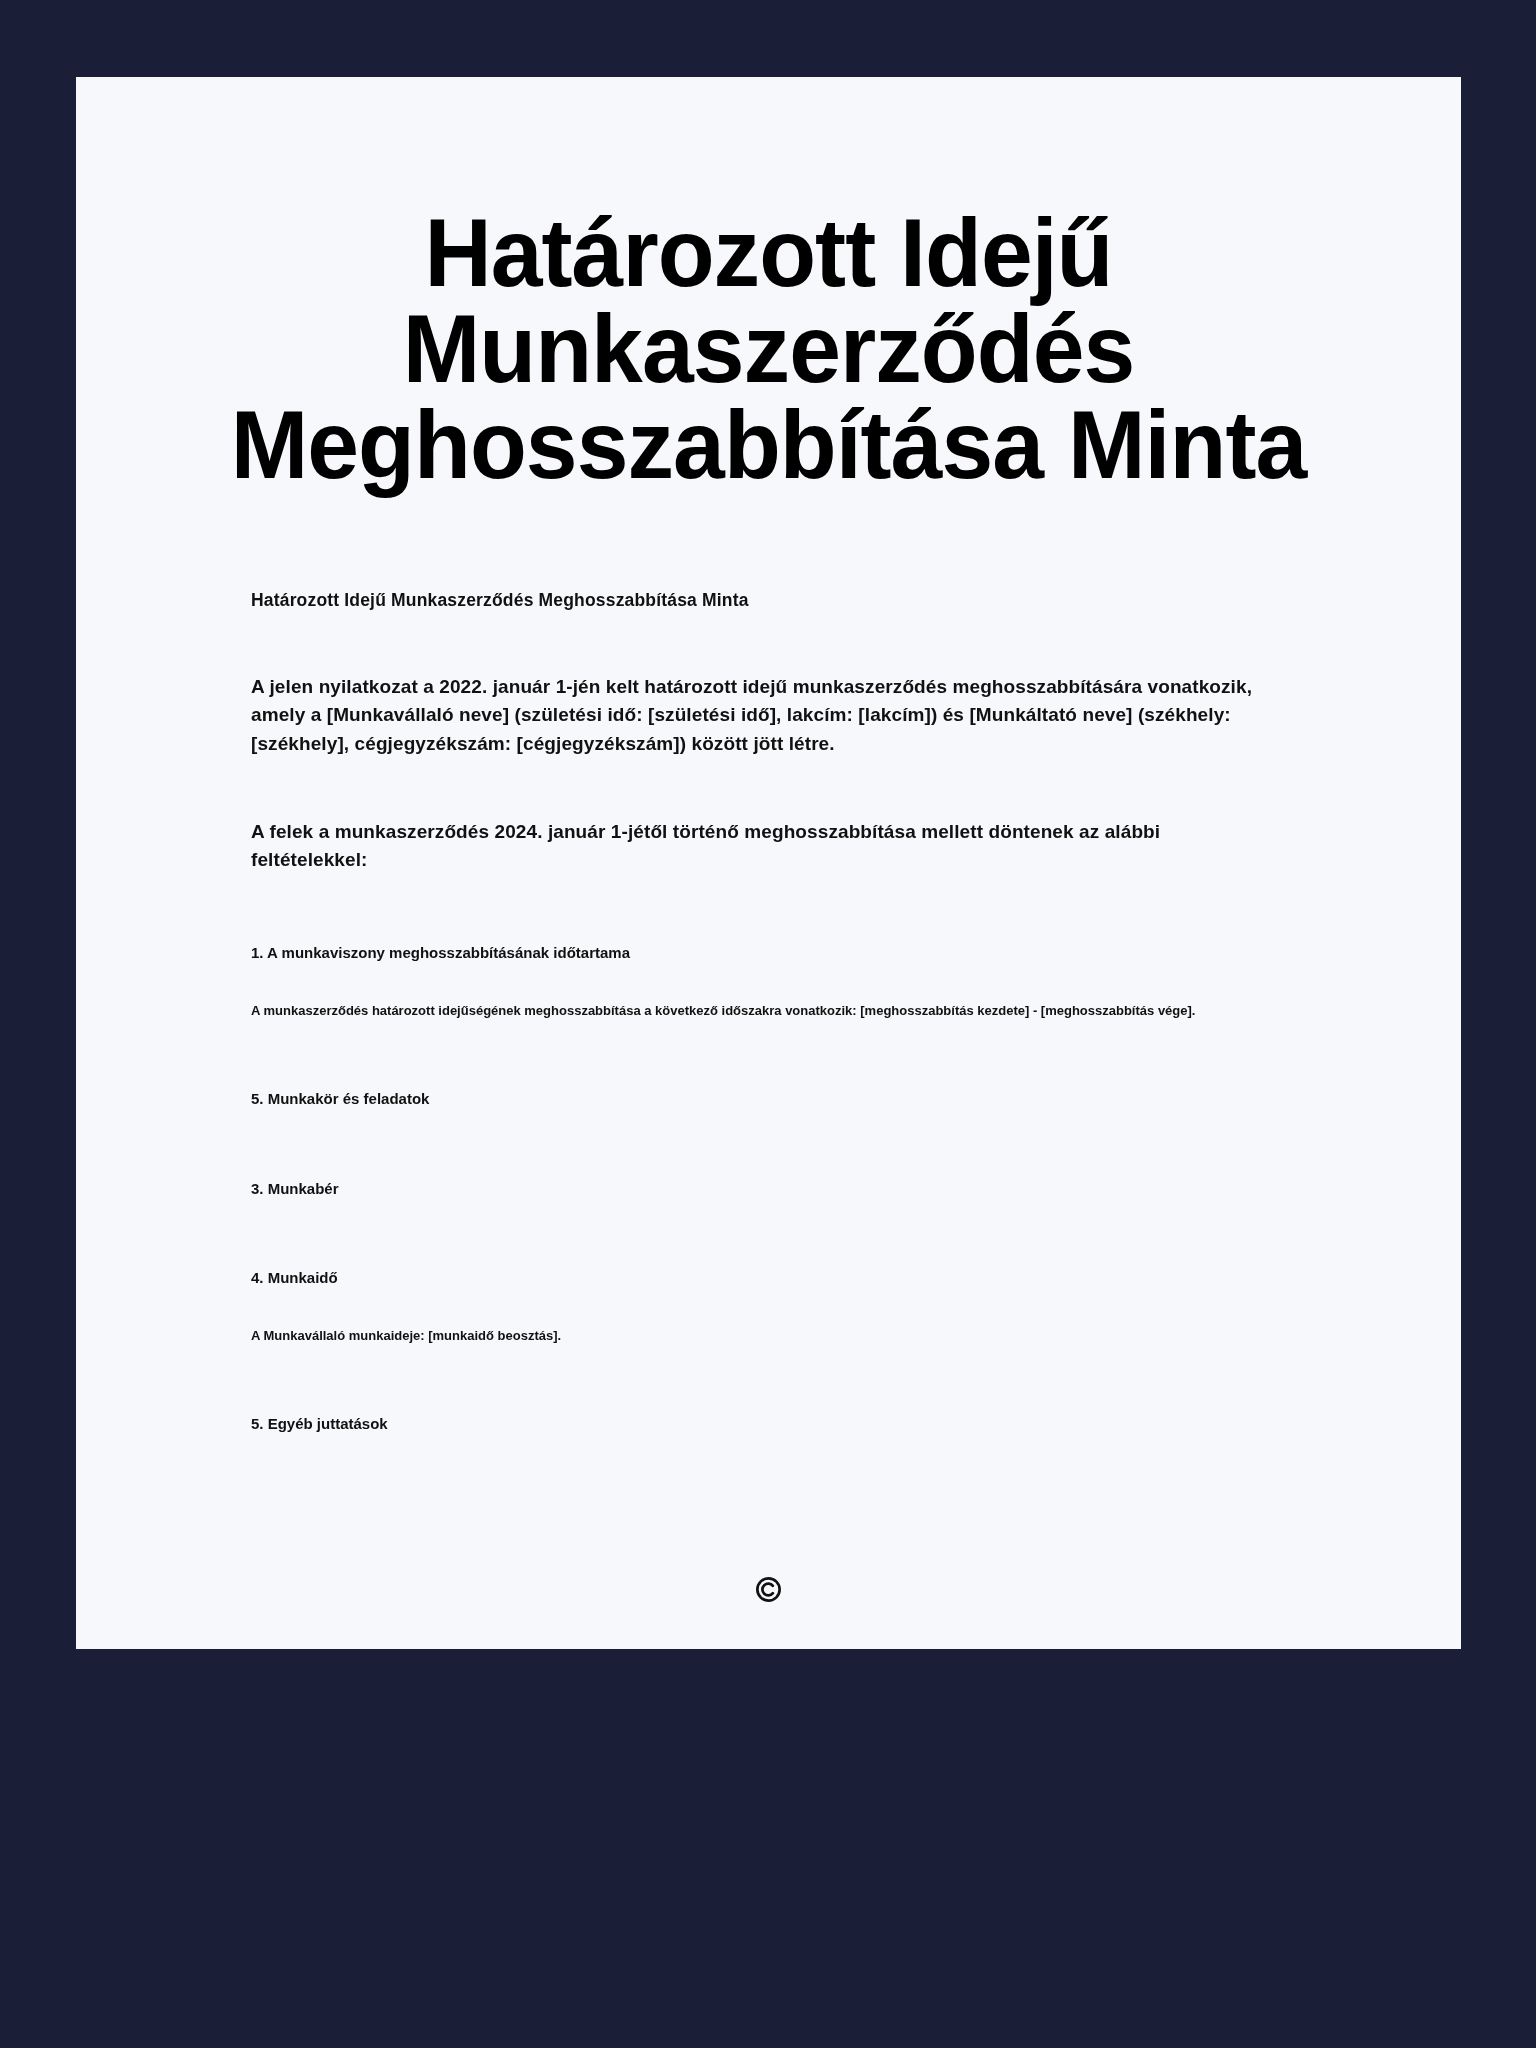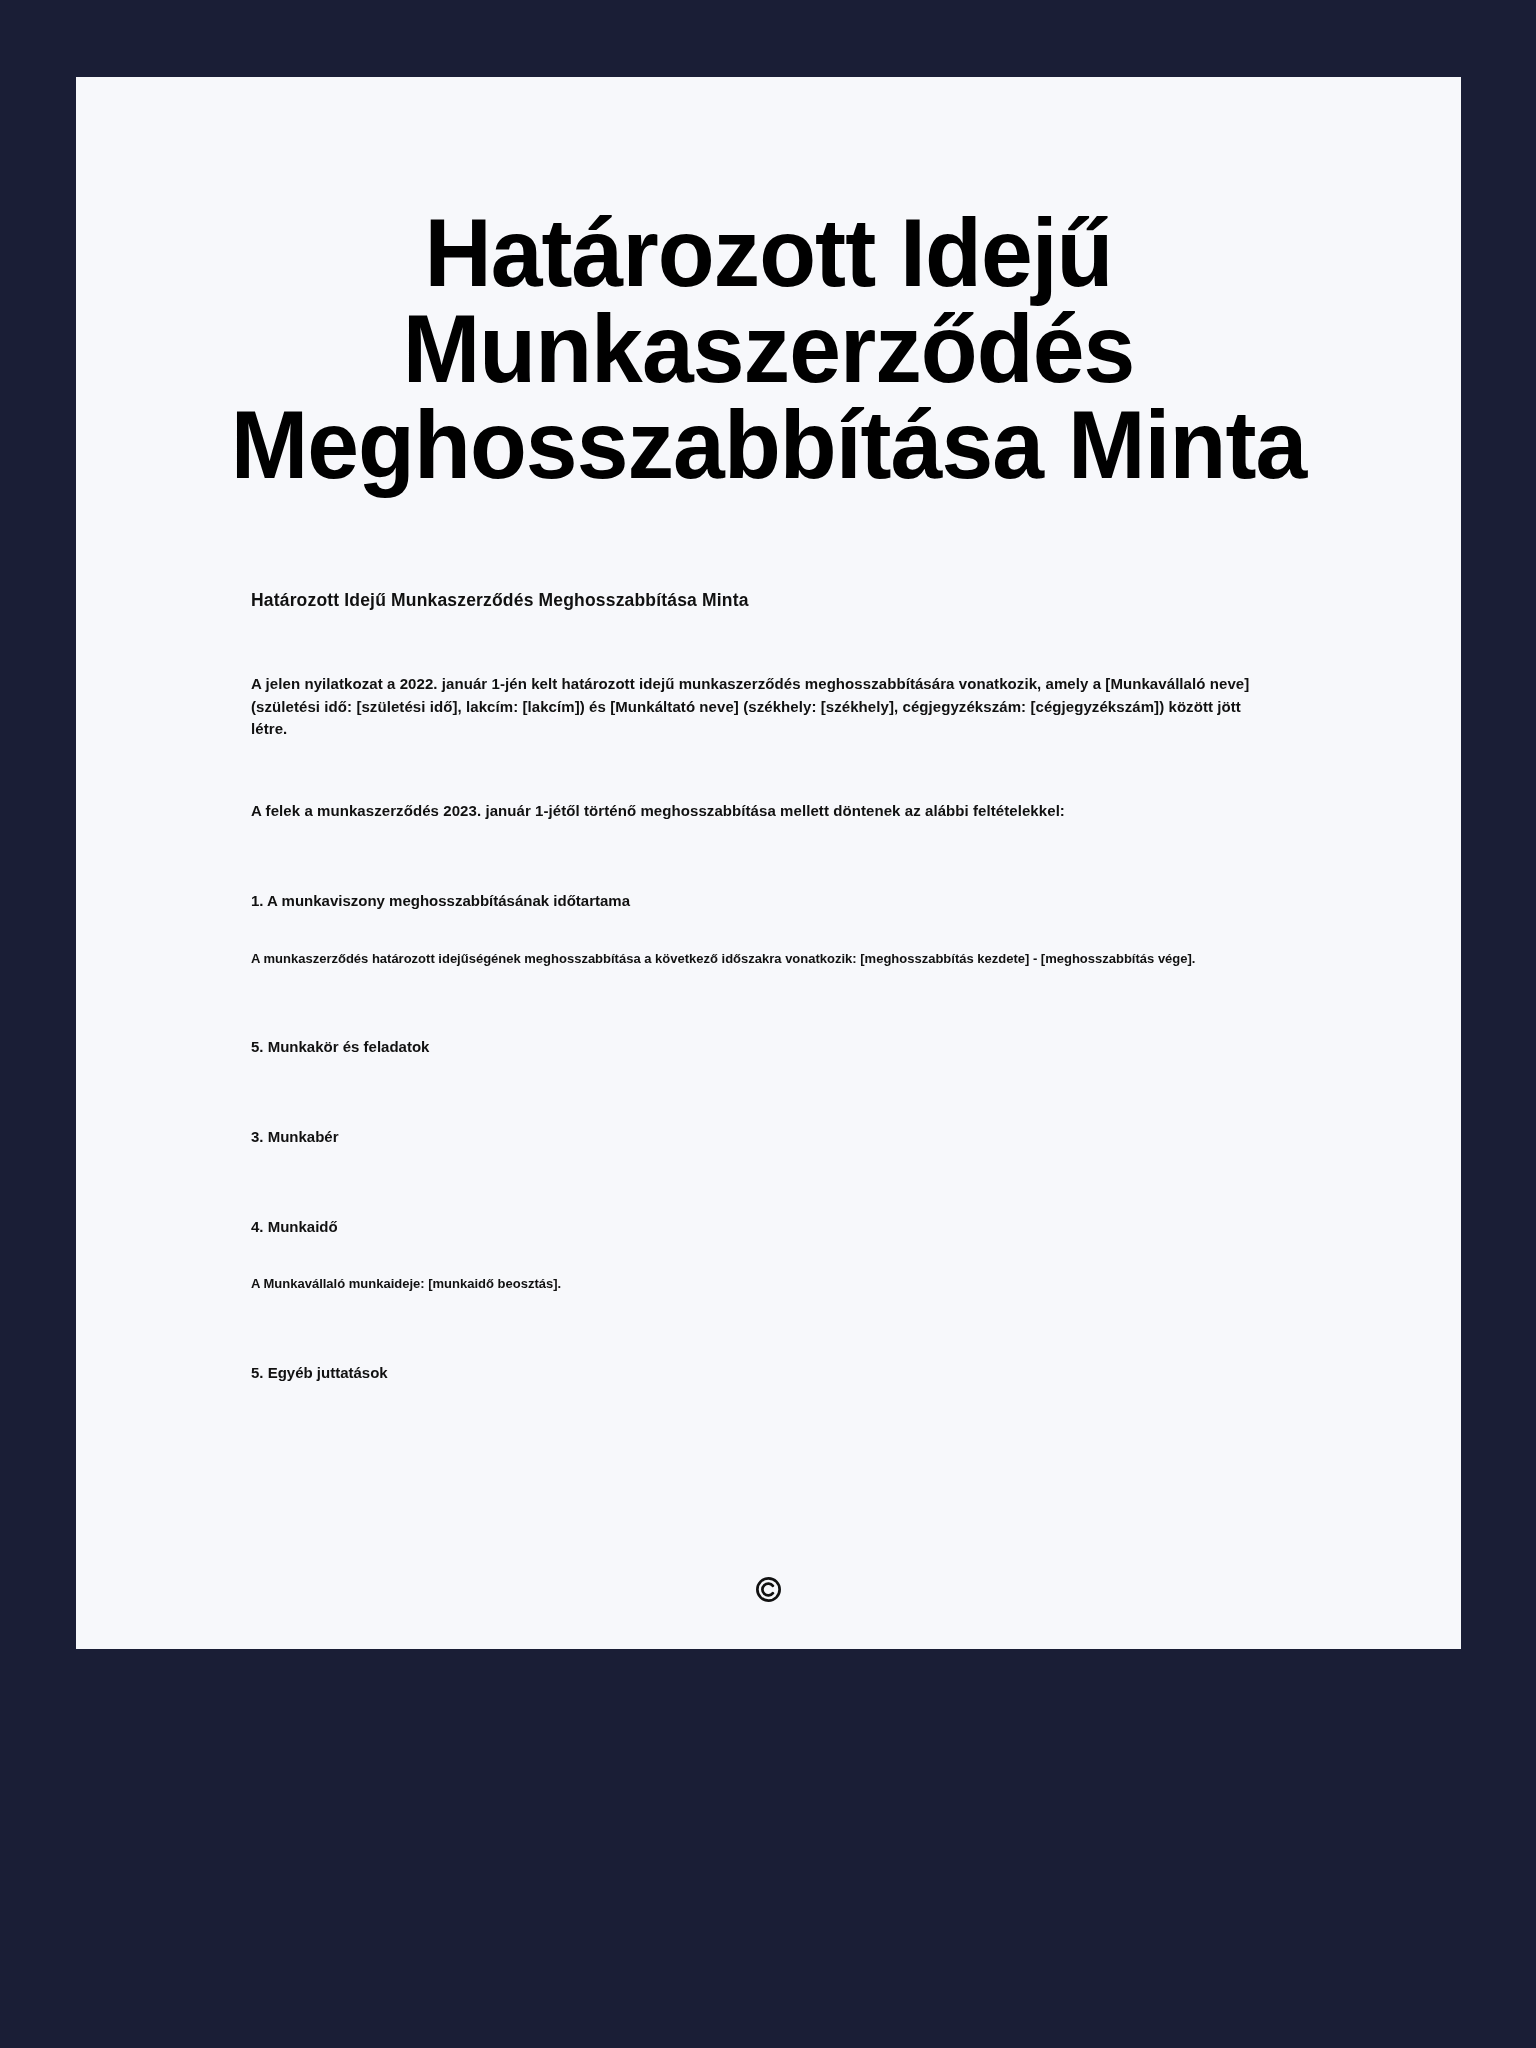--- a/index.html
+++ b/index.html
@@ -59,7 +59,7 @@
   .body-para {
     margin: 0;
     padding-top: 60px;
-    font-size: 15px;
+    font-size: 19px;
     font-weight: bold;
     color: #111111;
     line-height: 1.48;

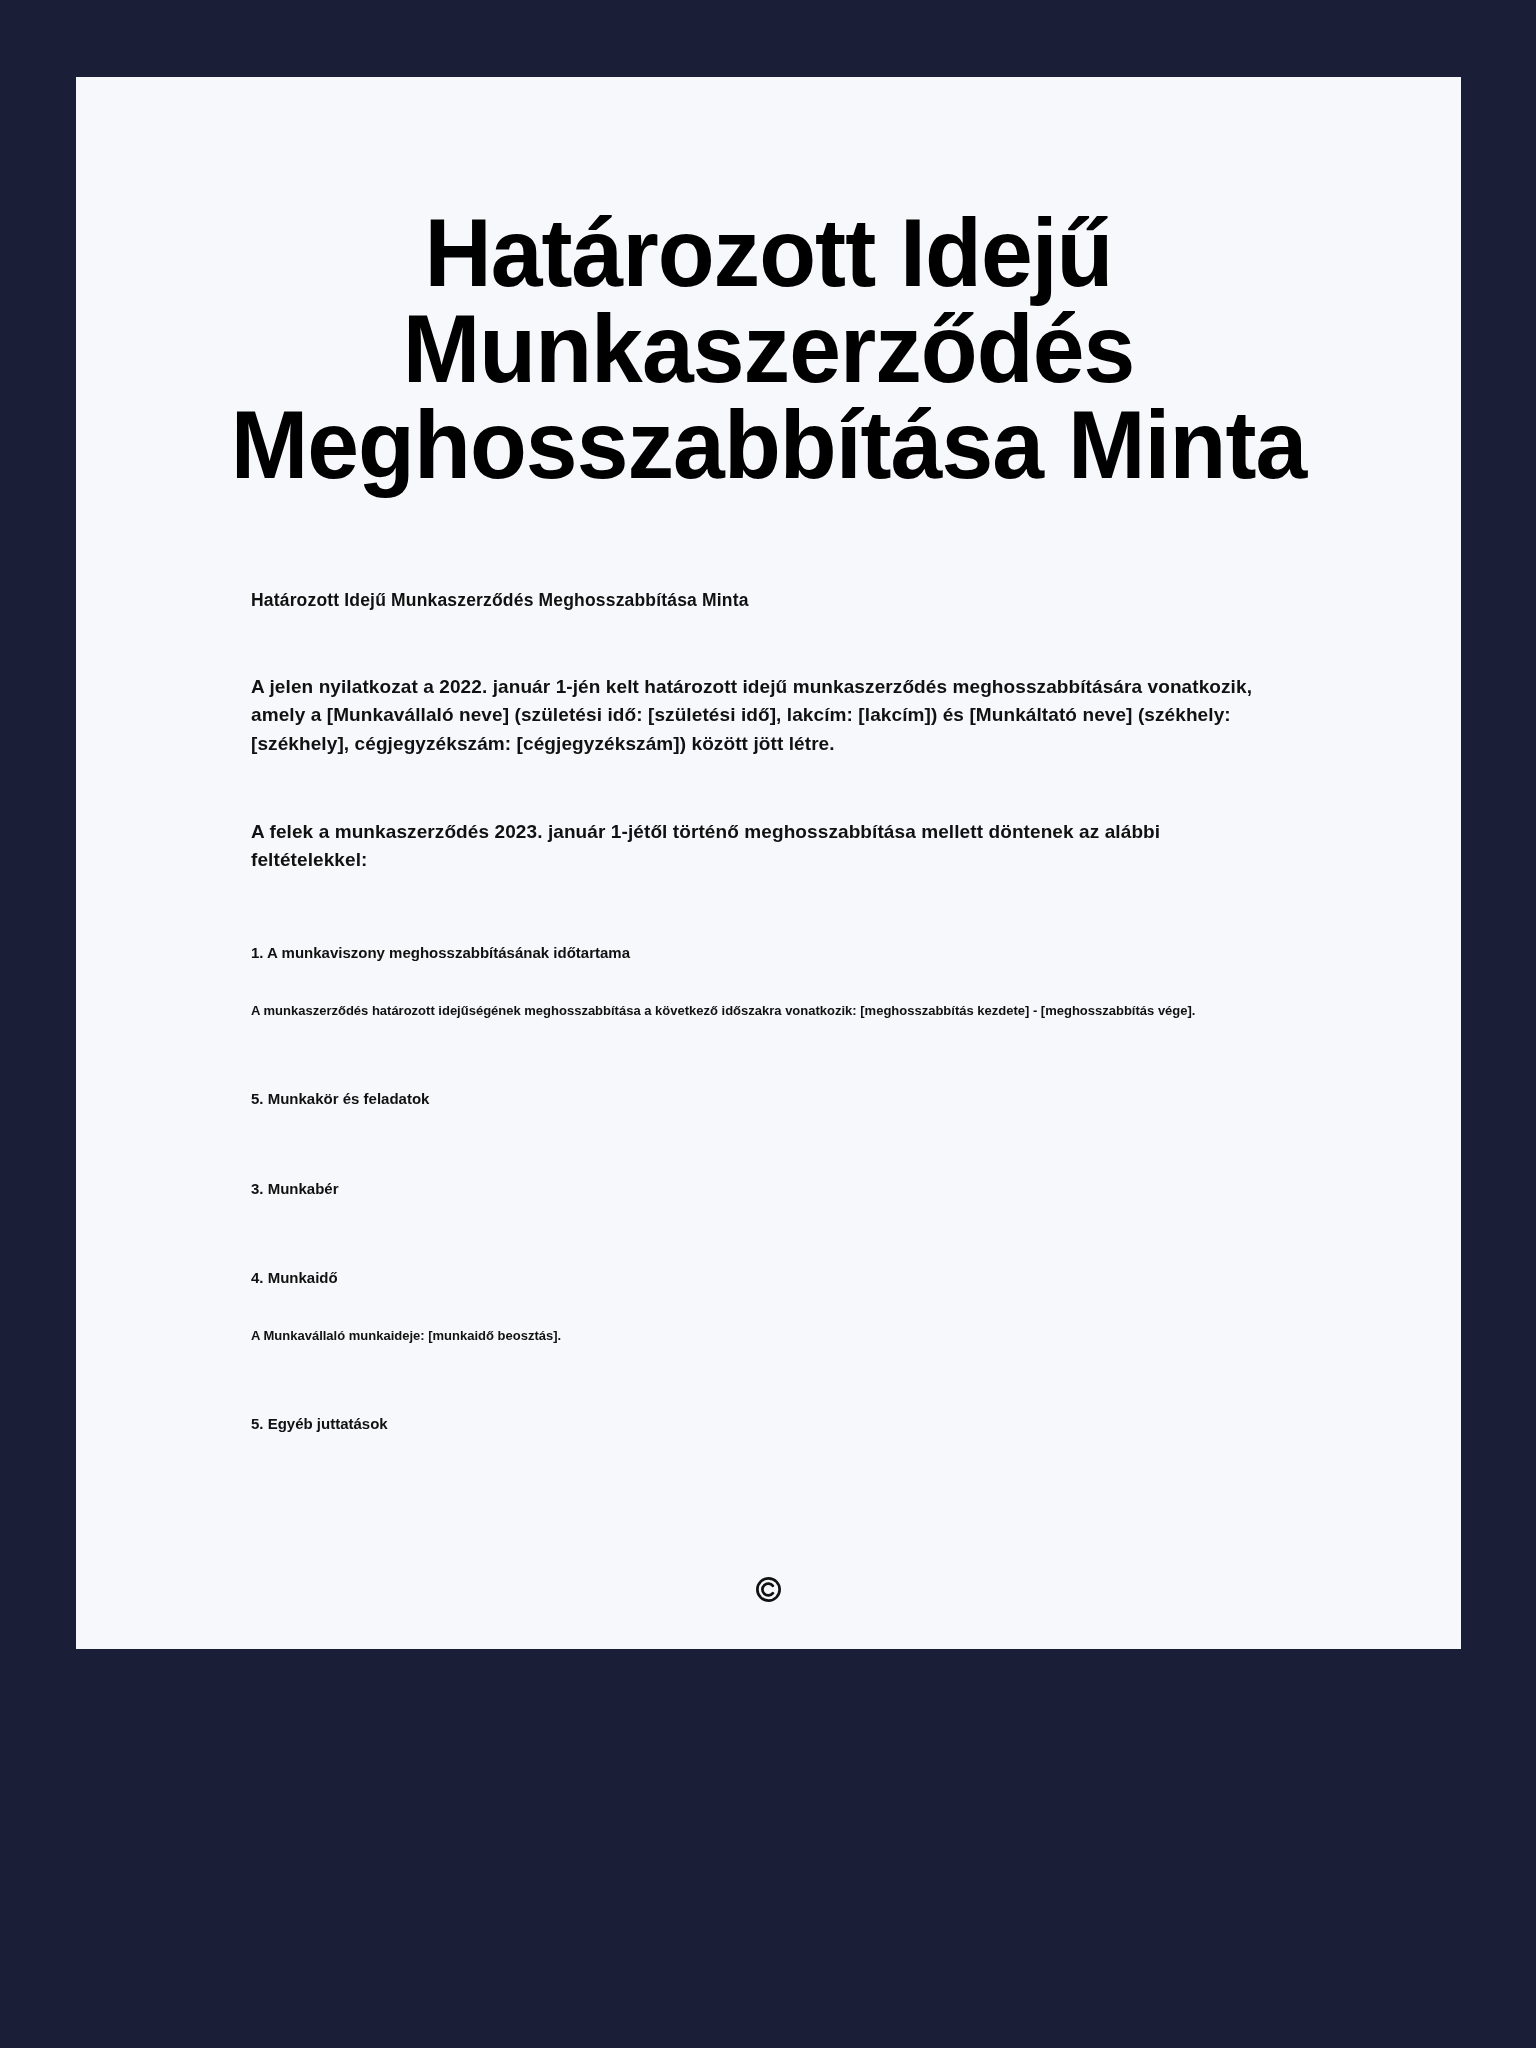--- a/index.html
+++ b/index.html
@@ -112,7 +112,7 @@
 
     <p class="body-para">A jelen nyilatkozat a 2022. január 1-jén kelt határozott idejű munkaszerződés meghosszabbítására vonatkozik, amely a [Munkavállaló neve] (születési idő: [születési idő], lakcím: [lakcím]) és [Munkáltató neve] (székhely: [székhely], cégjegyzékszám: [cégjegyzékszám]) között jött létre.</p>
 
-    <p class="body-para">A felek a munkaszerződés 2023. január 1-jétől történő meghosszabbítása mellett döntenek az alábbi feltételekkel:</p>
+    <p class="body-para">A felek a munkaszerződés 2024. január 1-jétől történő meghosszabbítása mellett döntenek az alábbi feltételekkel:</p>
 
     <h2 class="section-heading">1. A munkaviszony meghosszabbításának időtartama</h2>
     <p class="section-body">A munkaszerződés határozott idejűségének meghosszabbítása a következő időszakra vonatkozik: [meghosszabbítás kezdete] - [meghosszabbítás vége].</p>

